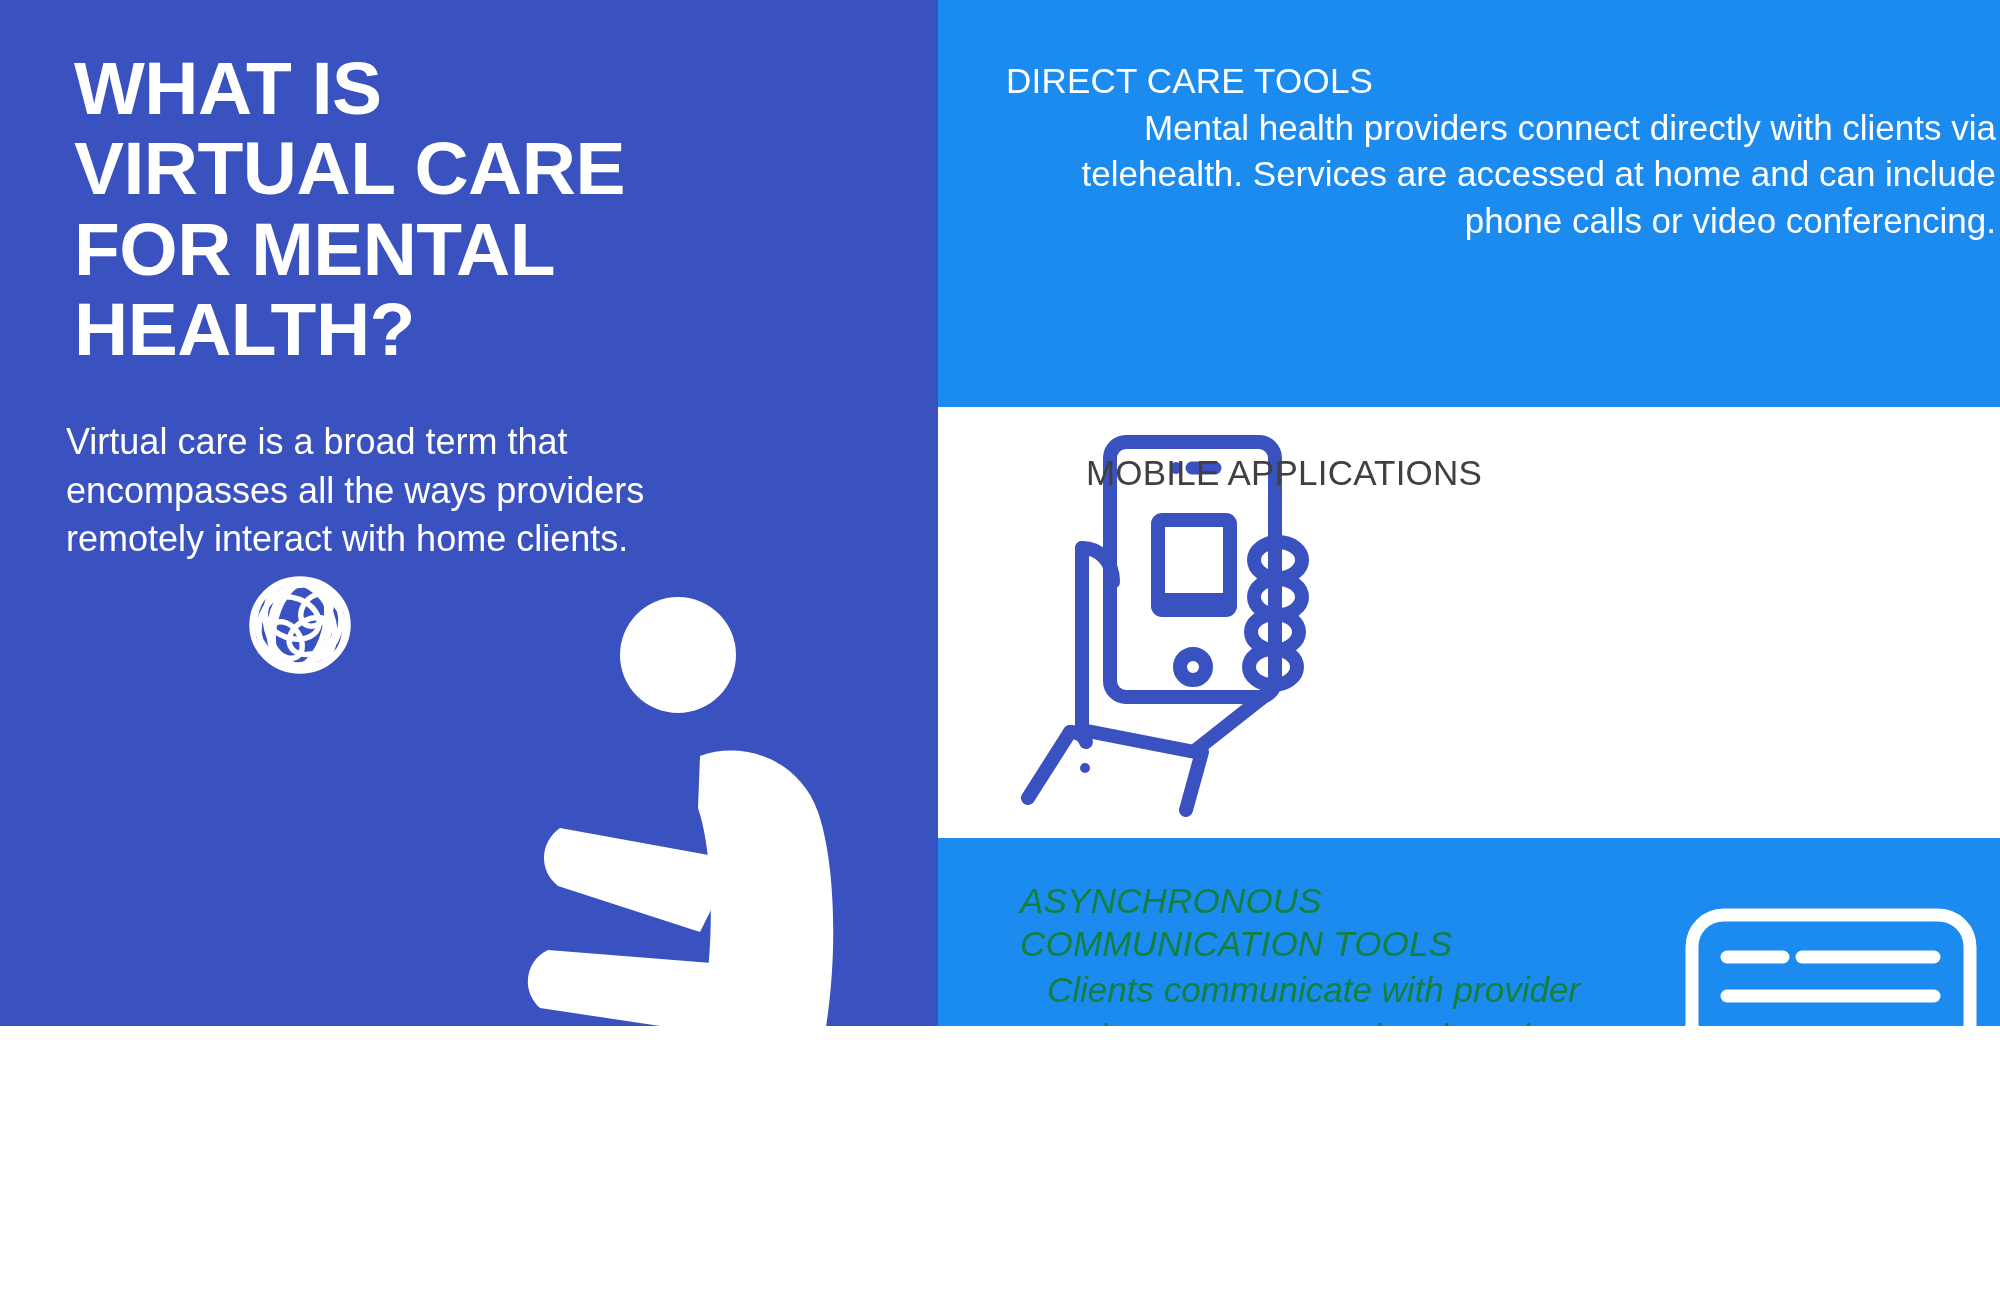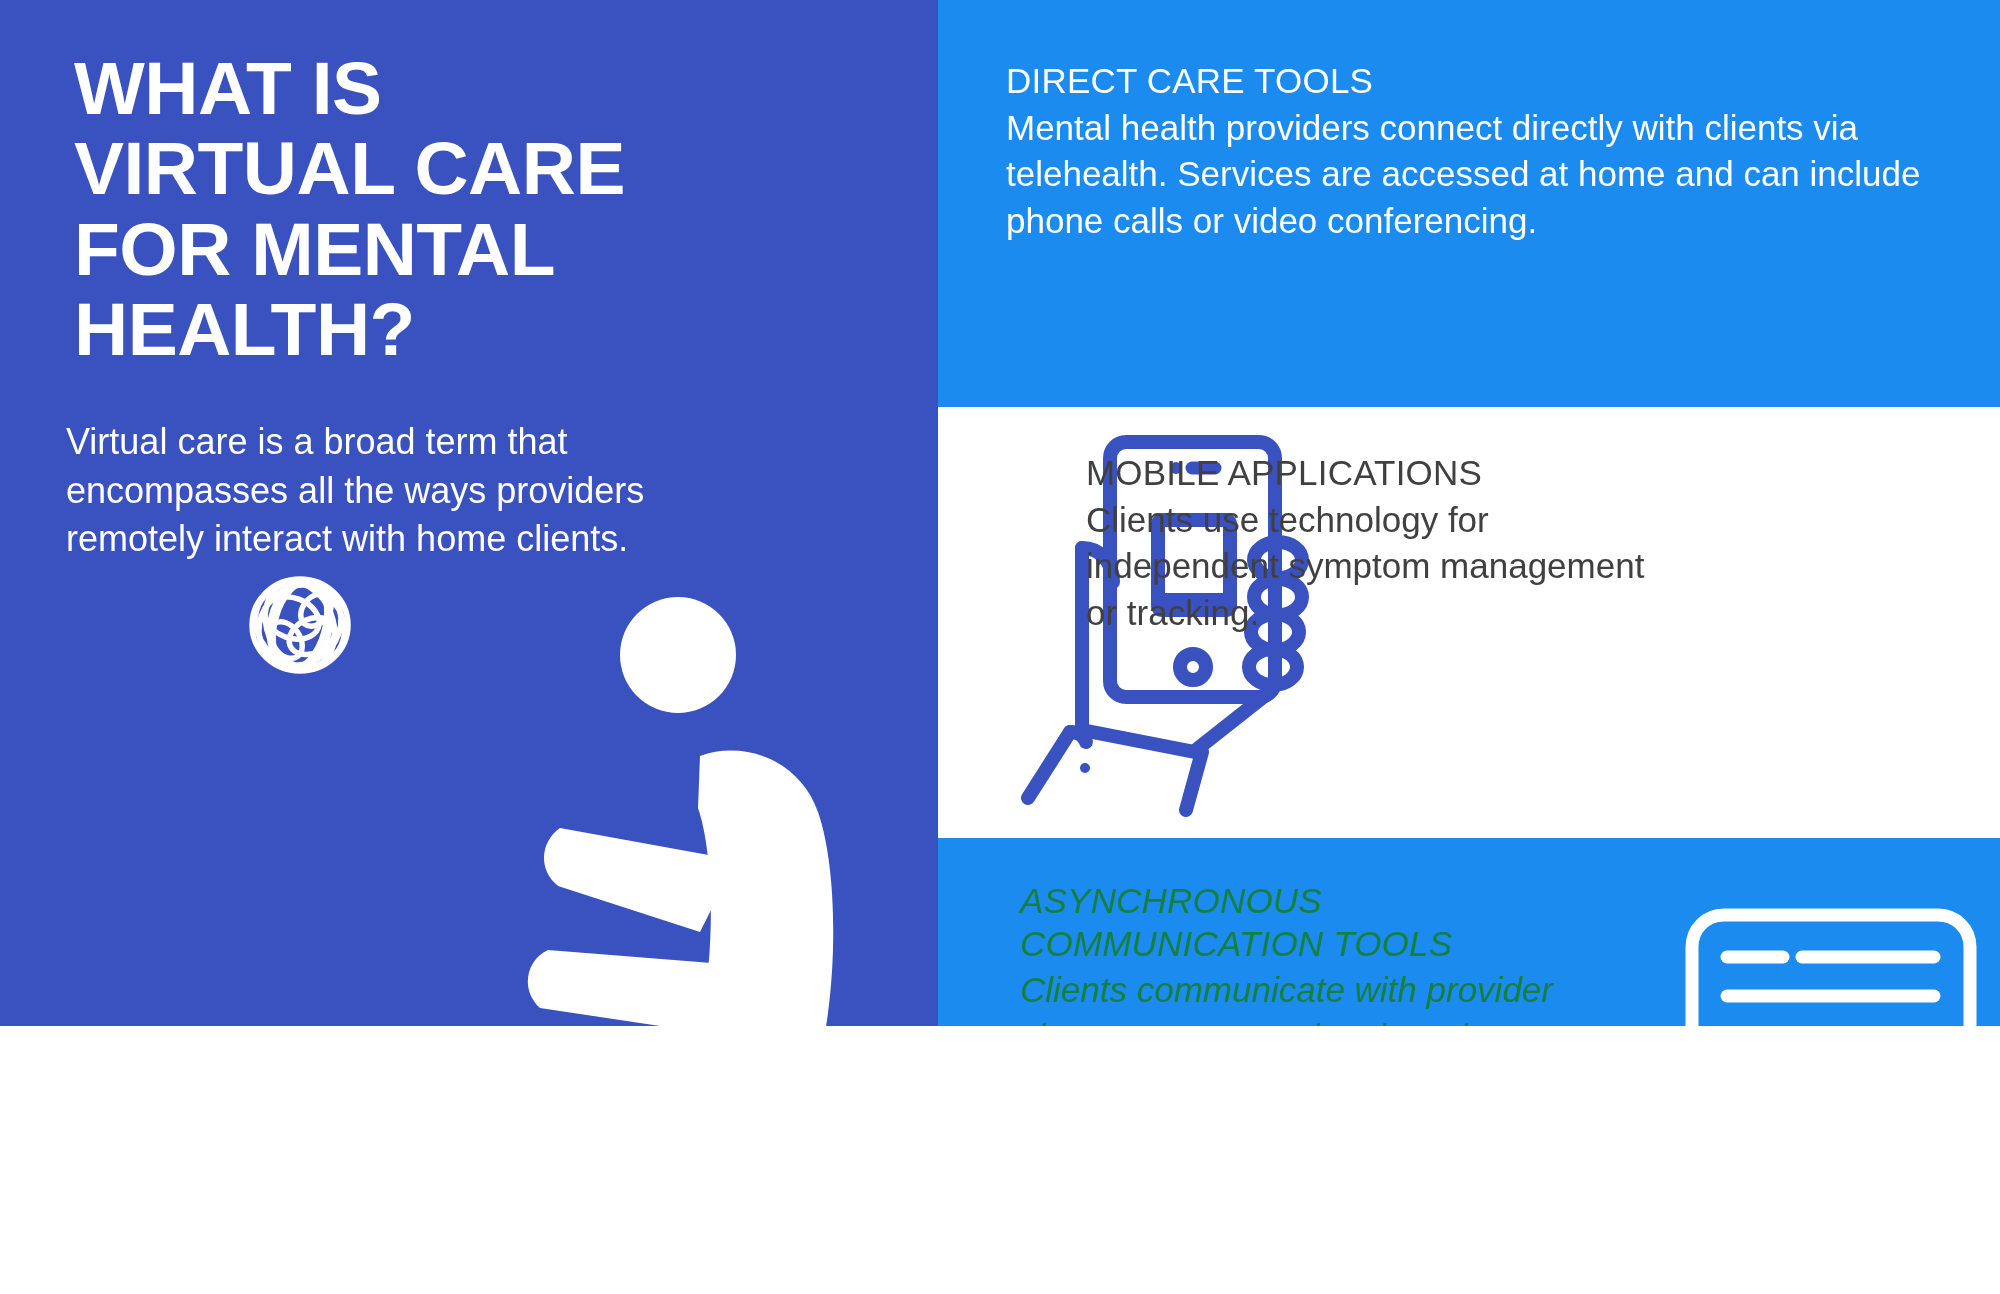--- a/index.html
+++ b/index.html
@@ -83,6 +83,7 @@
     font-weight: normal;
     line-height: 1.33;
     margin: 0;
+    text-align: right;
   }
   .block-direct {
     left: 938px; top: 16px;

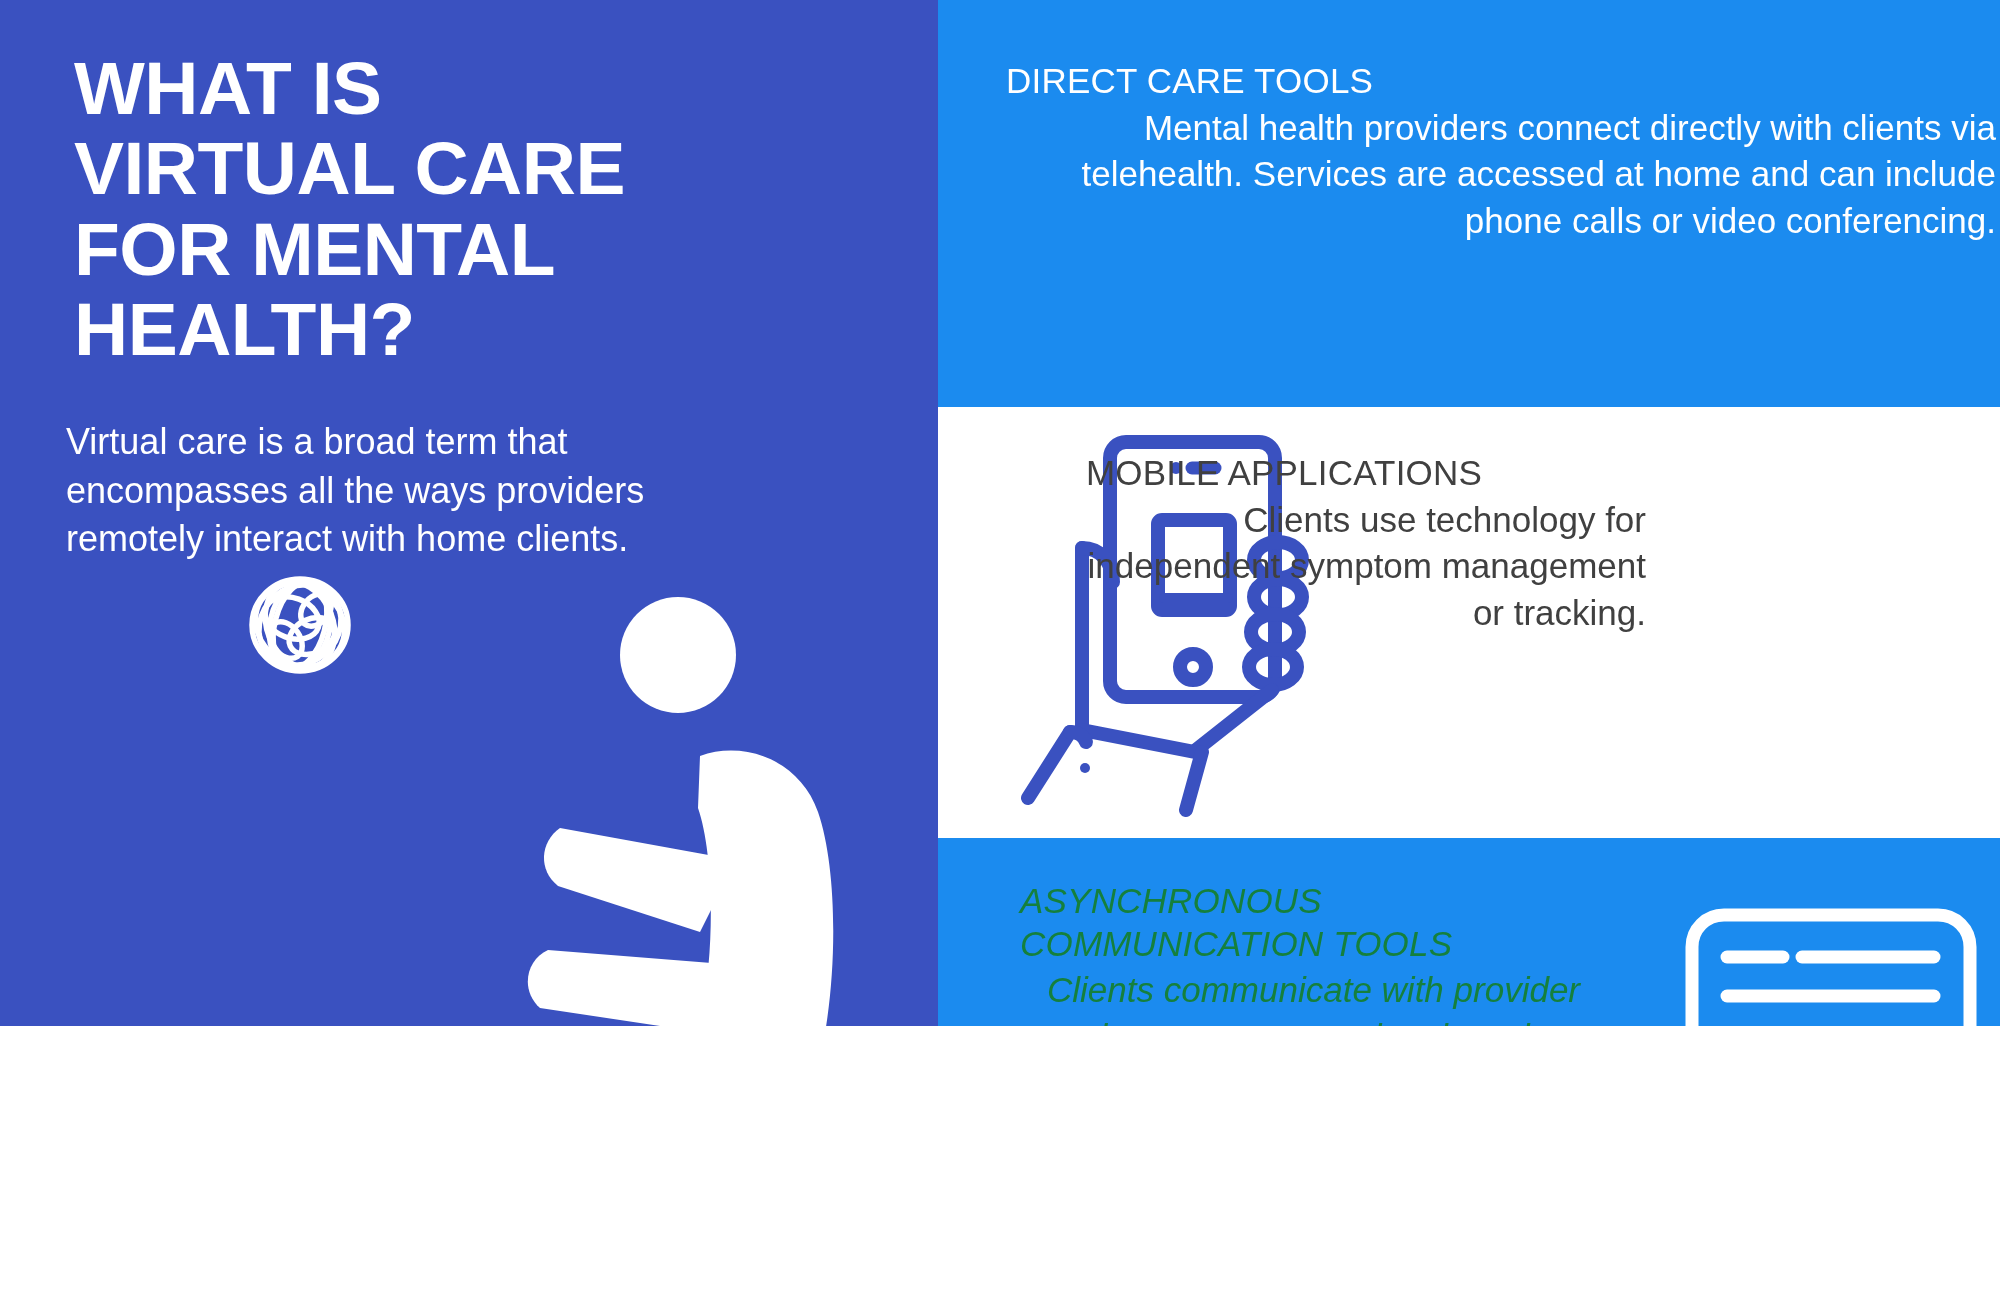--- a/index.html
+++ b/index.html
@@ -252,7 +252,6 @@
 
   <div class="block block-mobile">
     <p class="block-title">MOBILE APPLICATIONS</p>
-    <p class="block-body">Clients use technology for independent symptom management or tracking.</p>
   </div>
 
   <div class="block block-async">

